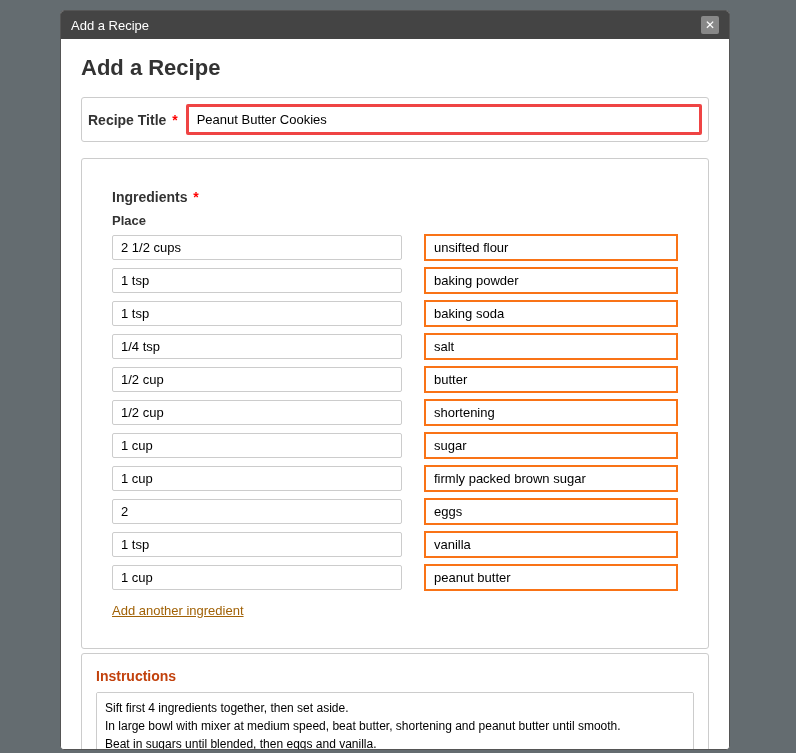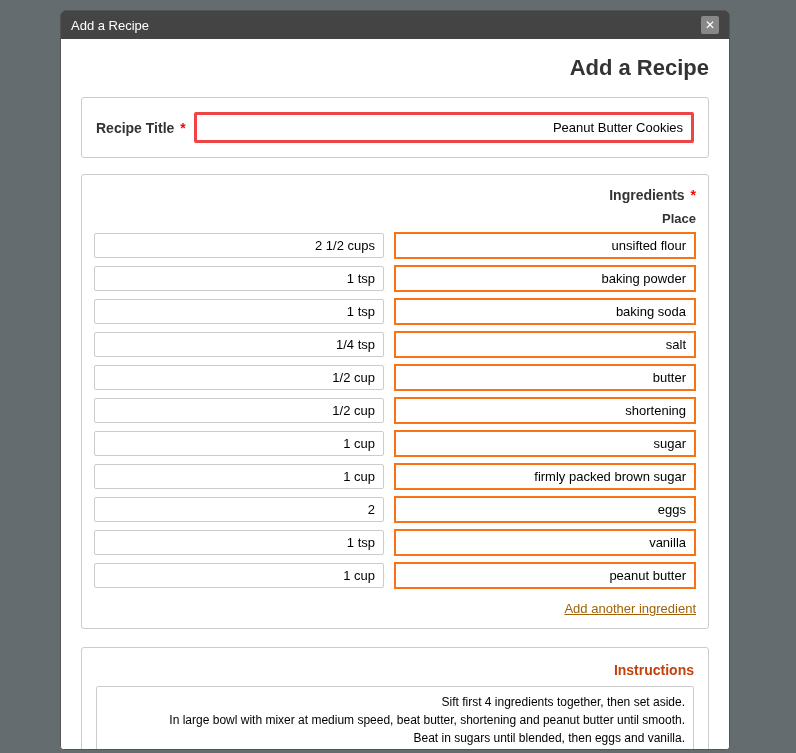--- a/index.html
+++ b/index.html
@@ -2,7 +2,7 @@
 <html><head>
   <meta charset="utf-8">
   <style>
-    * { box-sizing: border-box; margin: 0; padding: 0; text-align: right; }
+    * { box-sizing: border-box; margin: 0; padding: 0; }
     body {
       font-family: Arial, sans-serif;
       font-size: 13px;

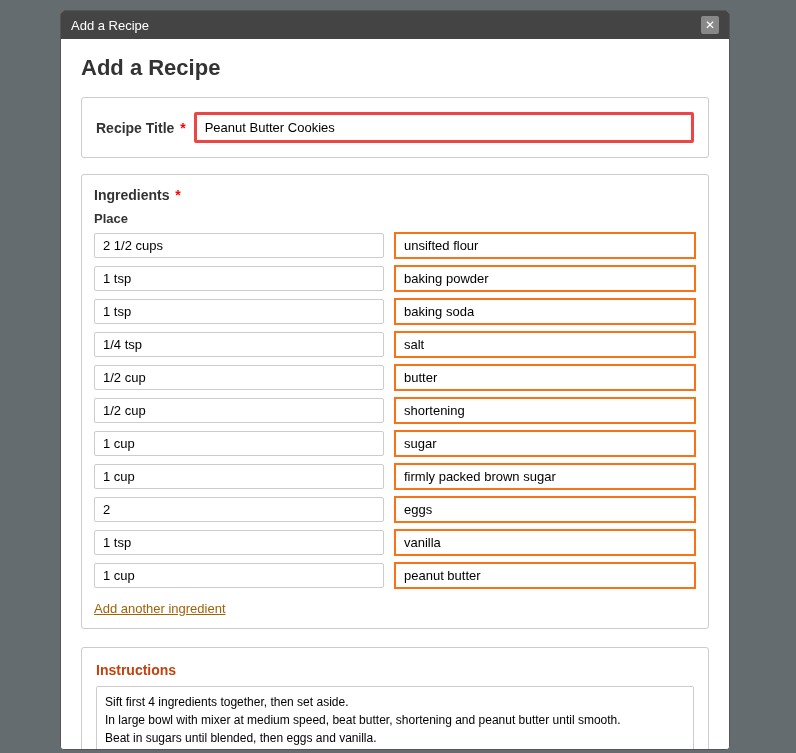--- a/index.html
+++ b/index.html
@@ -104,7 +104,7 @@
     .form-section {
       border: 1px solid #ccc;
       border-radius: 3px;
-      padding: 14px;
+      padding: 6px;
       margin-bottom: 16px;
     }
 

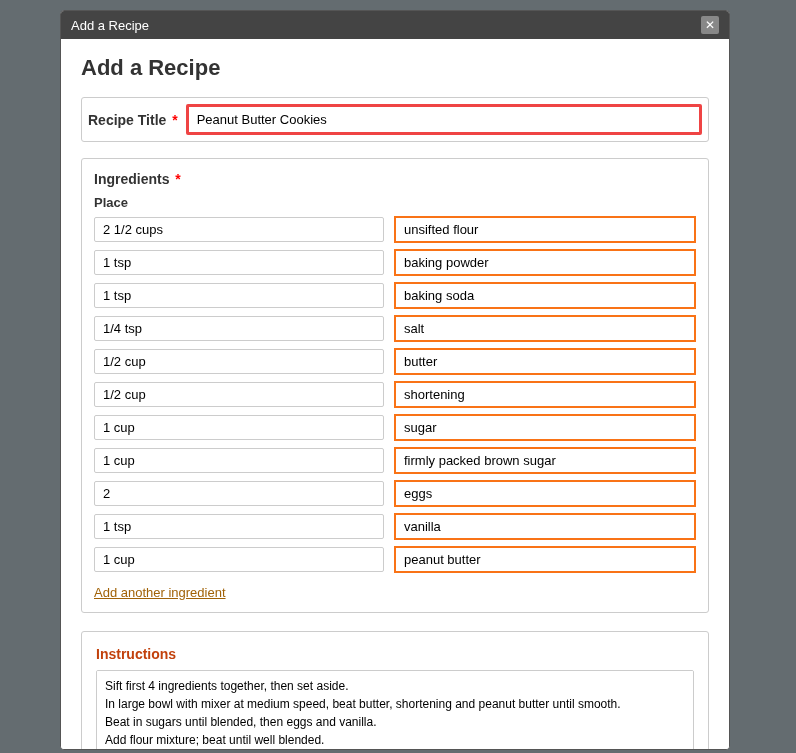--- a/index.html
+++ b/index.html
@@ -135,8 +135,8 @@
     .ingredients-section {
       border: 1px solid #ccc;
       border-radius: 3px;
-      padding: 12px;
-      margin-bottom: 18px;
+      padding: 30px;
+      margin-bottom: 4px;
     }
 
     .ingredients-header {

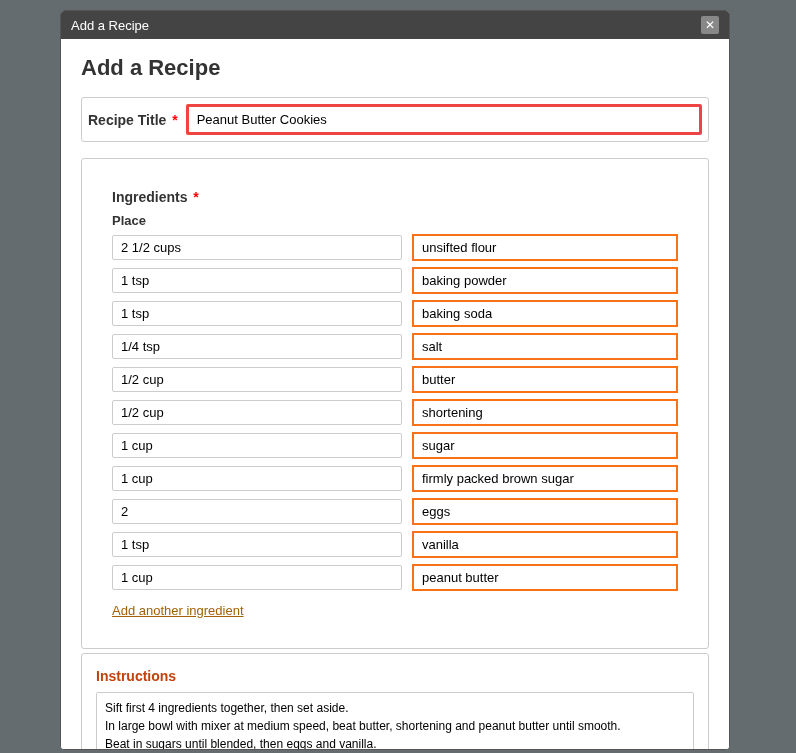--- a/index.html
+++ b/index.html
@@ -161,7 +161,7 @@
 
     .ingredient-row {
       display: flex;
-      gap: 10px;
+      gap: 22px;
       margin-bottom: 6px;
       align-items: center;
     }

